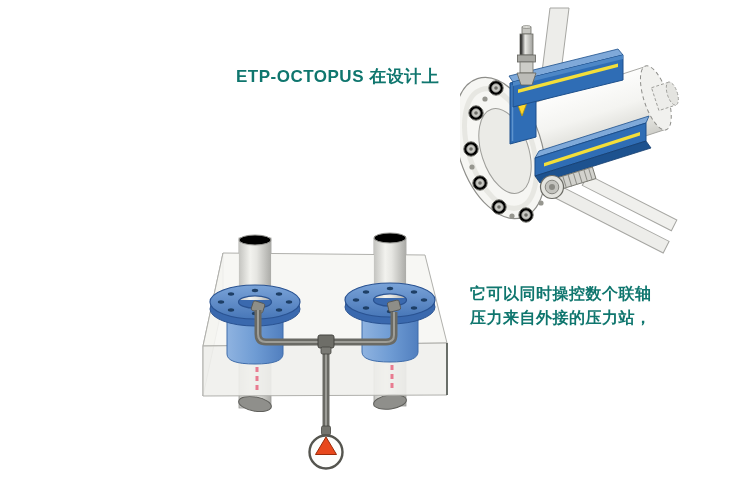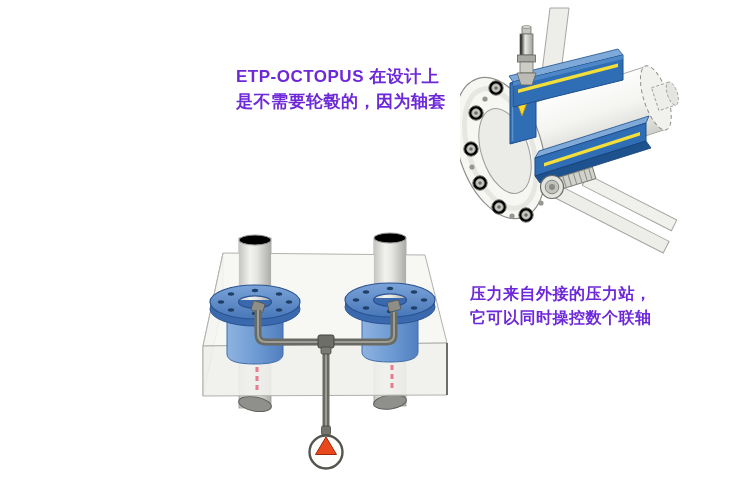--- a/index.html
+++ b/index.html
@@ -5,7 +5,7 @@
   html,body{margin:0;padding:0;background:#fff;}
   #page{position:relative;width:748px;height:500px;background:#ffffff;overflow:hidden;
         font-family:"Liberation Sans","DejaVu Sans",sans-serif;}
-  .caption{position:absolute;font-weight:bold;color:#6d28d9;white-space:nowrap;}
+  .caption{position:absolute;font-weight:bold;color:#0f766e;white-space:nowrap;}
   .caption .line{display:block;}
   #caption-left{left:236px;top:64px;font-size:17px;line-height:25px;letter-spacing:0.5px;}
   #caption-right{left:470px;top:282px;font-size:16px;line-height:24px;letter-spacing:0.5px;}

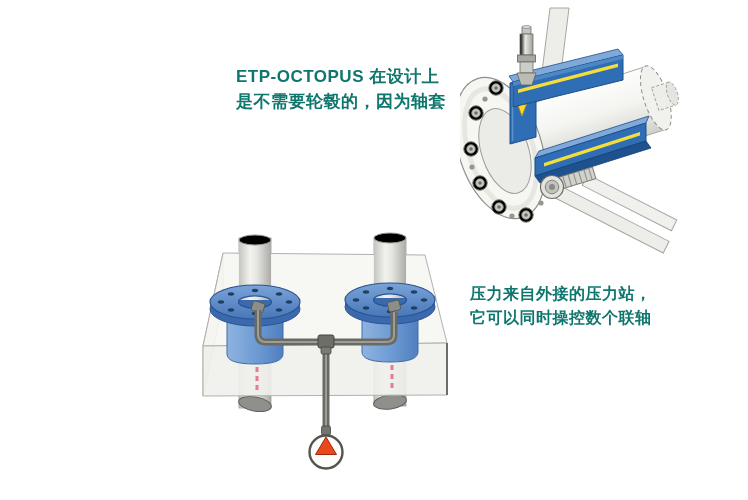--- a/index.html
+++ b/index.html
@@ -20,7 +20,6 @@
 
   <div id="caption-left" class="caption">
     <span class="line">ETP-OCTOPUS 在设计上</span>
-    <span class="line">是不需要轮毂的，因为轴套</span>
   </div>
 
   <div id="caption-right" class="caption">

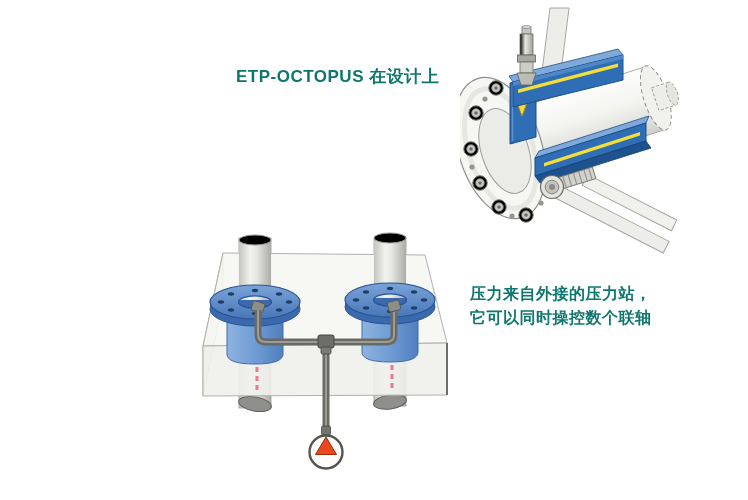--- a/index.html
+++ b/index.html
@@ -23,8 +23,8 @@
   </div>
 
   <div id="caption-right" class="caption">
+    <span class="line">它可以同时操控数个联轴</span>
     <span class="line">压力来自外接的压力站，</span>
-    <span class="line">它可以同时操控数个联轴</span>
   </div>
 
   <svg id="coupling-svg" width="288" height="265" viewBox="0 0 288 265">

